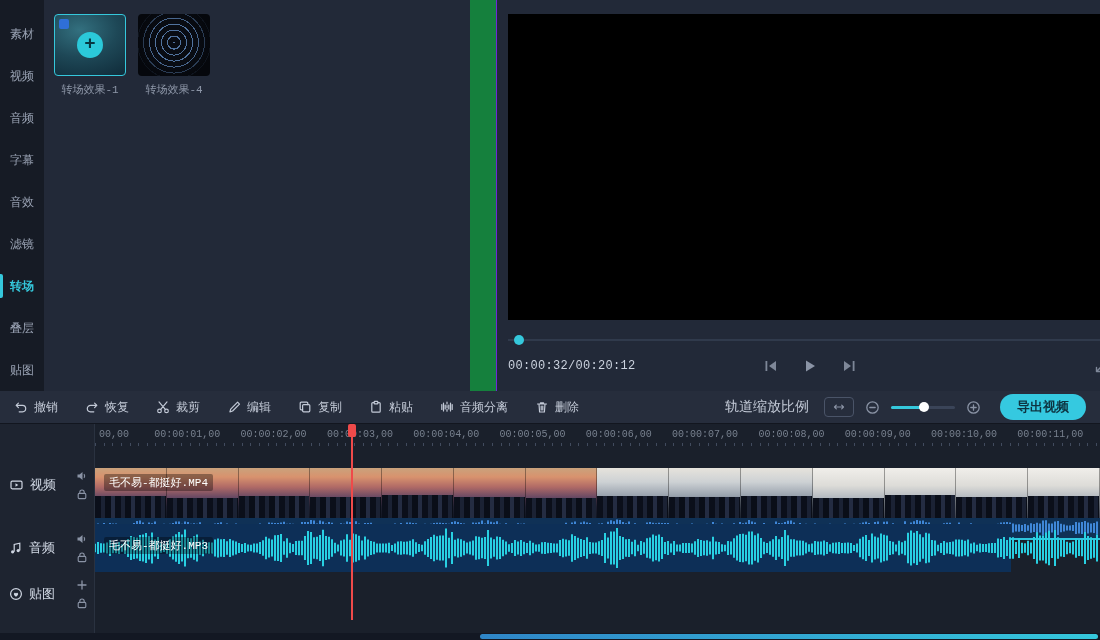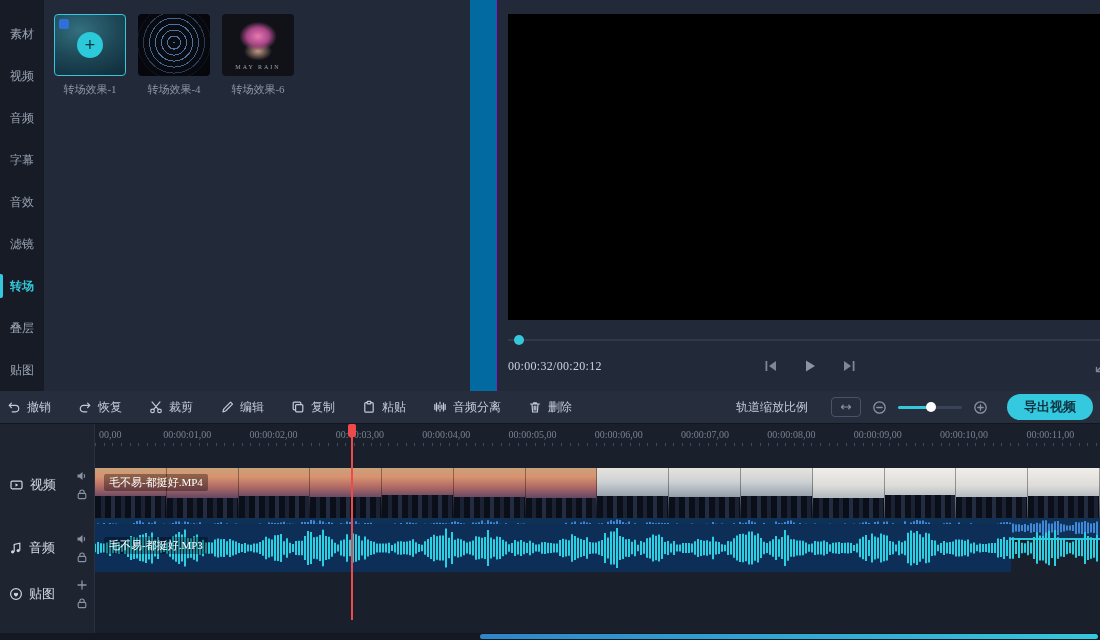--- a/index.html
+++ b/index.html
@@ -4,8 +4,8 @@
 <style>
   html,body{margin:0;padding:0;background:#10141c;}
   *{box-sizing:border-box;}
-  .app{position:relative;width:1100px;height:640px;background:#0369a1;overflow:hidden;
-       font-family:Liberation Serif, serif;-webkit-font-smoothing:antialiased;}
+  .app{position:relative;width:1100px;height:640px;background:#15803d;overflow:hidden;
+       font-family:Liberation Mono, monospace;-webkit-font-smoothing:antialiased;}
 
   
   .sidebar{position:absolute;left:0;top:0;width:44px;height:391px;background:#161b25;

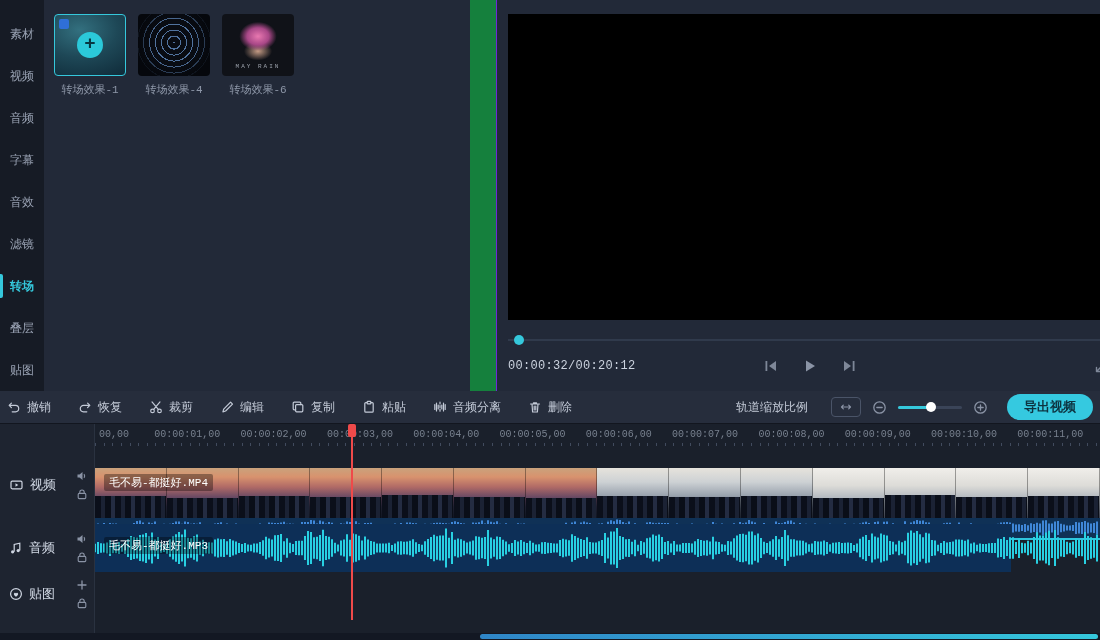--- a/index.html
+++ b/index.html
@@ -156,12 +156,6 @@
         <div class="thumb t4"></div>
         <div class="lib-label">转场效果-4</div>
       </div>
-      <div class="lib-item">
-        <div class="thumb t6">
-          <div class="thumb-text">MAY RAIN</div>
-        </div>
-        <div class="lib-label">转场效果-6</div>
-      </div>
     </div>
   </section>
 

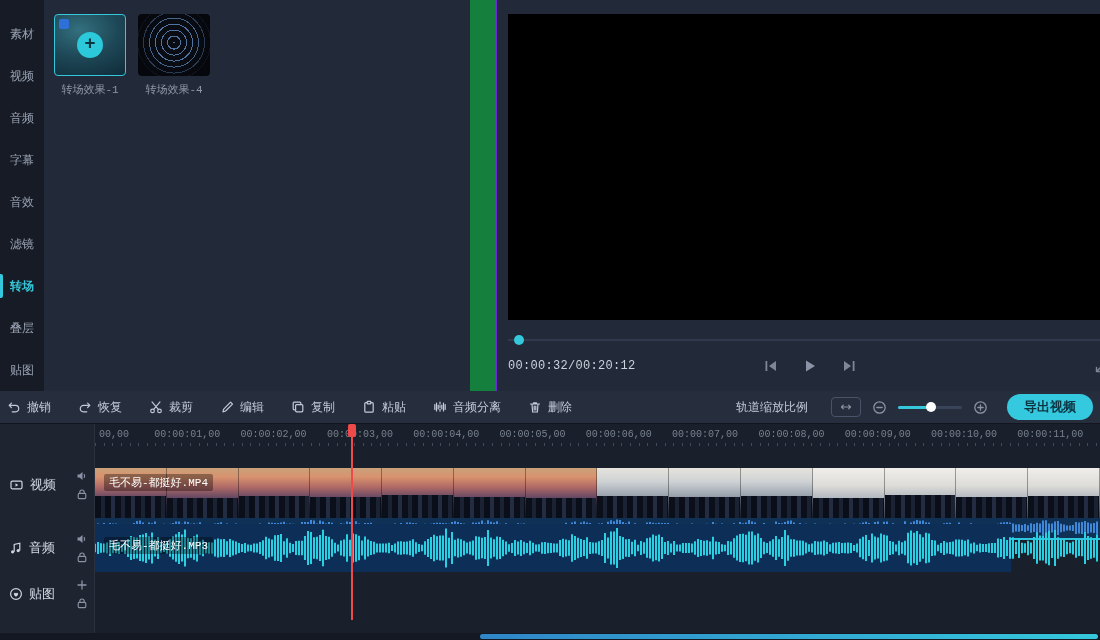--- a/index.html
+++ b/index.html
@@ -61,7 +61,7 @@
 
   
   .toolbar{position:absolute;left:0;top:391px;width:1100px;height:33px;background:#262d3c;
-           display:flex;align-items:center;padding:0 7px;border-bottom:1px solid #12161f;}
+           display:flex;align-items:center;padding:0 14px;border-bottom:1px solid #12161f;}
   .tool{display:flex;align-items:center;gap:6px;background:none;border:none;color:#c3cad7;
         font-size:12px;margin-right:27px;cursor:pointer;font-family:inherit;padding:0;}
   .tool svg{flex:none;}

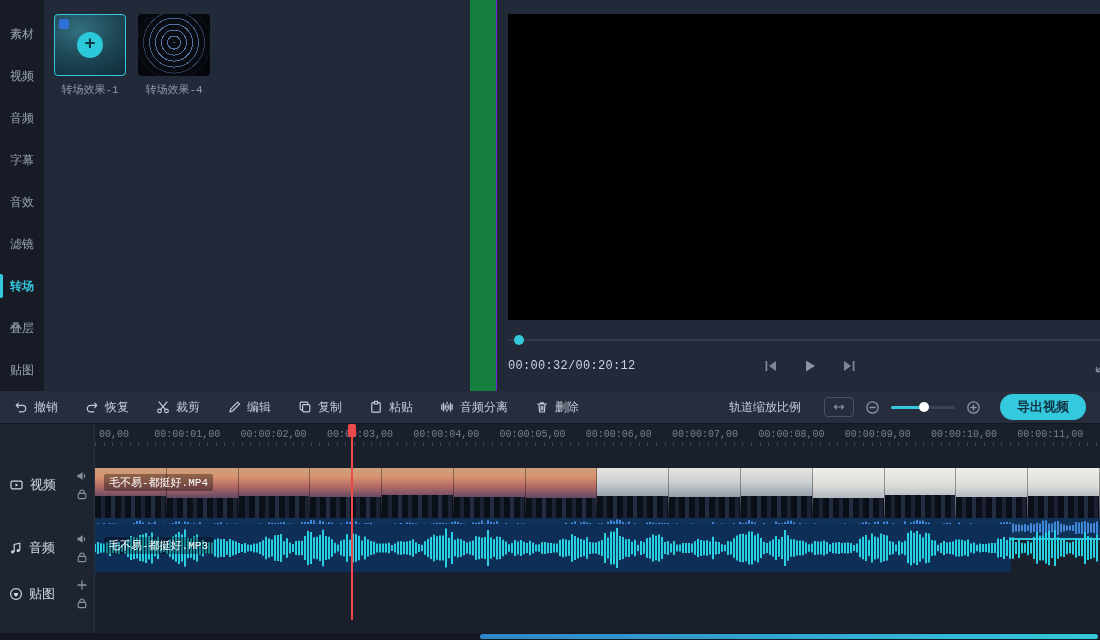--- a/index.html
+++ b/index.html
@@ -66,7 +66,7 @@
         font-size:12px;margin-right:27px;cursor:pointer;font-family:inherit;padding:0;}
   .tool svg{flex:none;}
   .toolbar-right{margin-left:auto;display:flex;align-items:center;gap:11px;}
-  .zoom-label{font-size:12px;color:#c3cad7;margin-right:12px;}
+  .zoom-label{font-size:14px;color:#c3cad7;margin-right:4px;}
   .fit-btn{width:30px;height:20px;border:1px solid #4a5468;border-radius:4px;background:none;
            display:flex;align-items:center;justify-content:center;cursor:pointer;padding:0;}
   .zbtn{background:none;border:none;padding:0;cursor:pointer;display:flex;}

